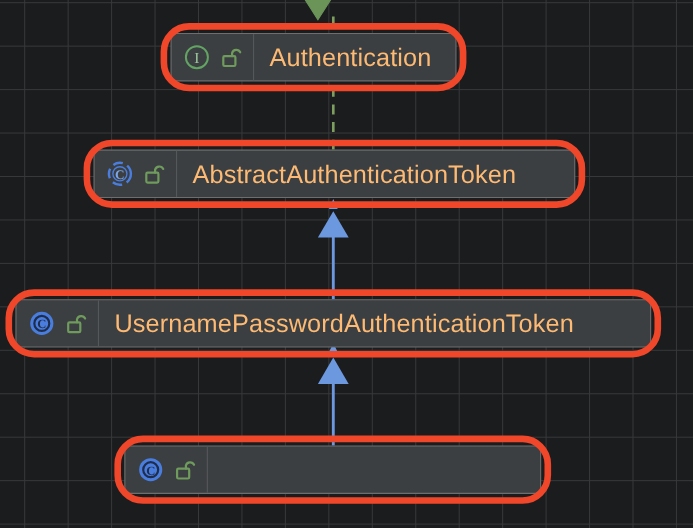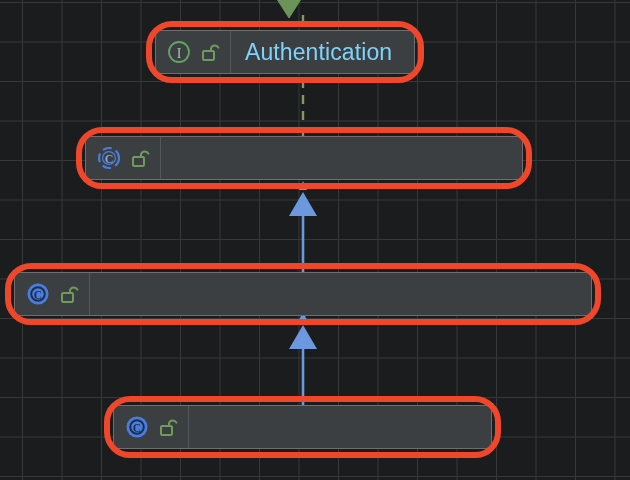--- a/index.html
+++ b/index.html
@@ -55,7 +55,7 @@
     flex: none;
   }
   .node .label {
-    color: #7dd3fc;
+    color: #fdba74;
     font-size: 23px;
     letter-spacing: 0.1px;
     white-space: nowrap;

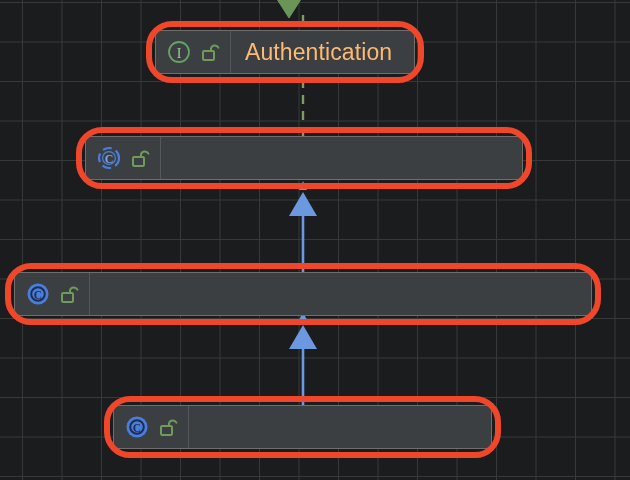--- a/index.html
+++ b/index.html
@@ -137,6 +137,7 @@
       </span>
     </div>
     <div class="sep"></div>
+    <div class="label">AbstractAuthenticationToken</div>
   </div>
 
   <div class="node" style="left:14px; top:272px; width:578px;">

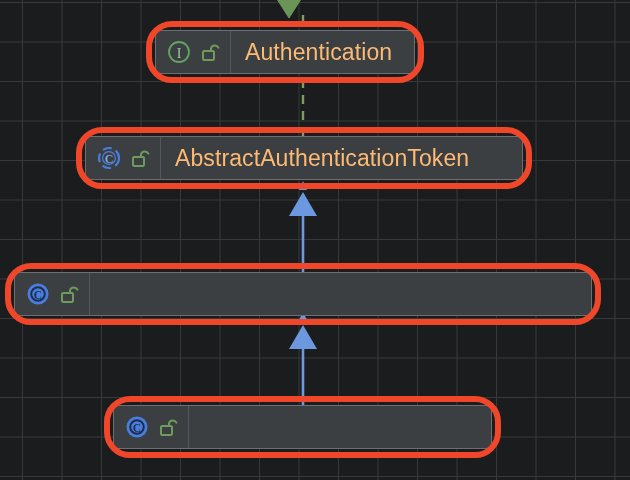--- a/index.html
+++ b/index.html
@@ -157,6 +157,7 @@
       </span>
     </div>
     <div class="sep"></div>
+    <div class="label">UsernamePasswordAuthenticationToken</div>
   </div>
 
   <div class="node" style="left:113px; top:405px; width:379px;">

